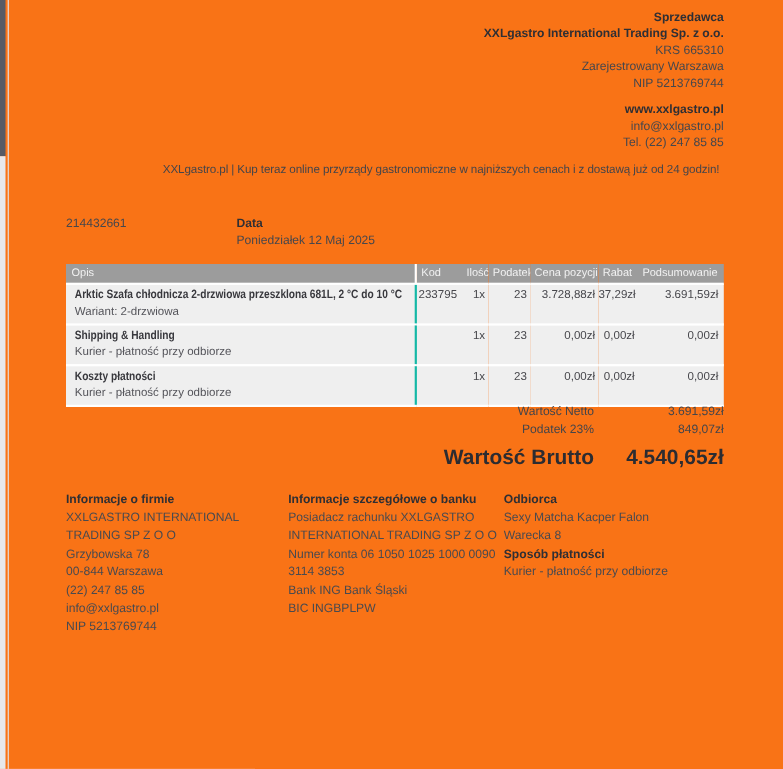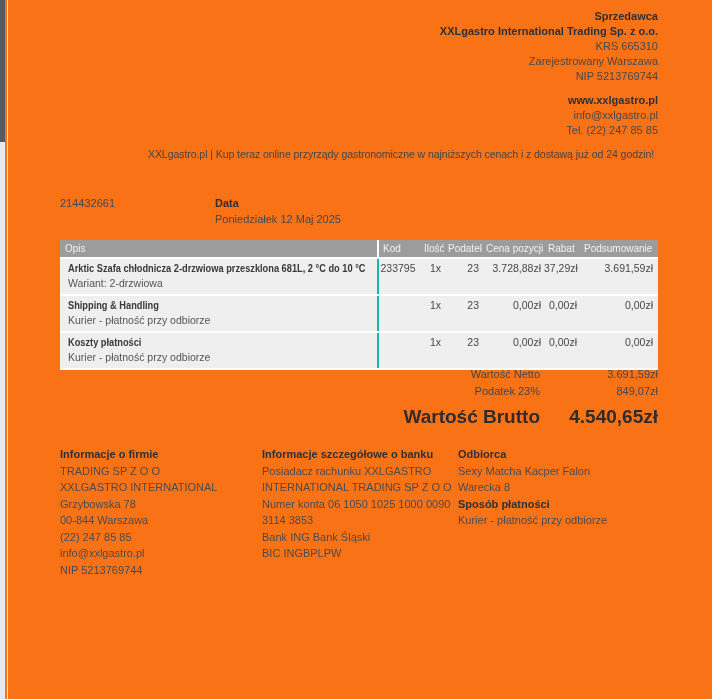--- a/index.html
+++ b/index.html
@@ -182,8 +182,8 @@
   <div class="footer">
     <div class="col">
       <h4>Informacje o firmie</h4>
+      <p>XXLGASTRO INTERNATIONAL</p>
       <p>TRADING SP Z O O</p>
-      <p>XXLGASTRO INTERNATIONAL</p>
       <p>Grzybowska 78</p>
       <p>00-844 Warszawa</p>
       <p>(22) 247 85 85</p>

